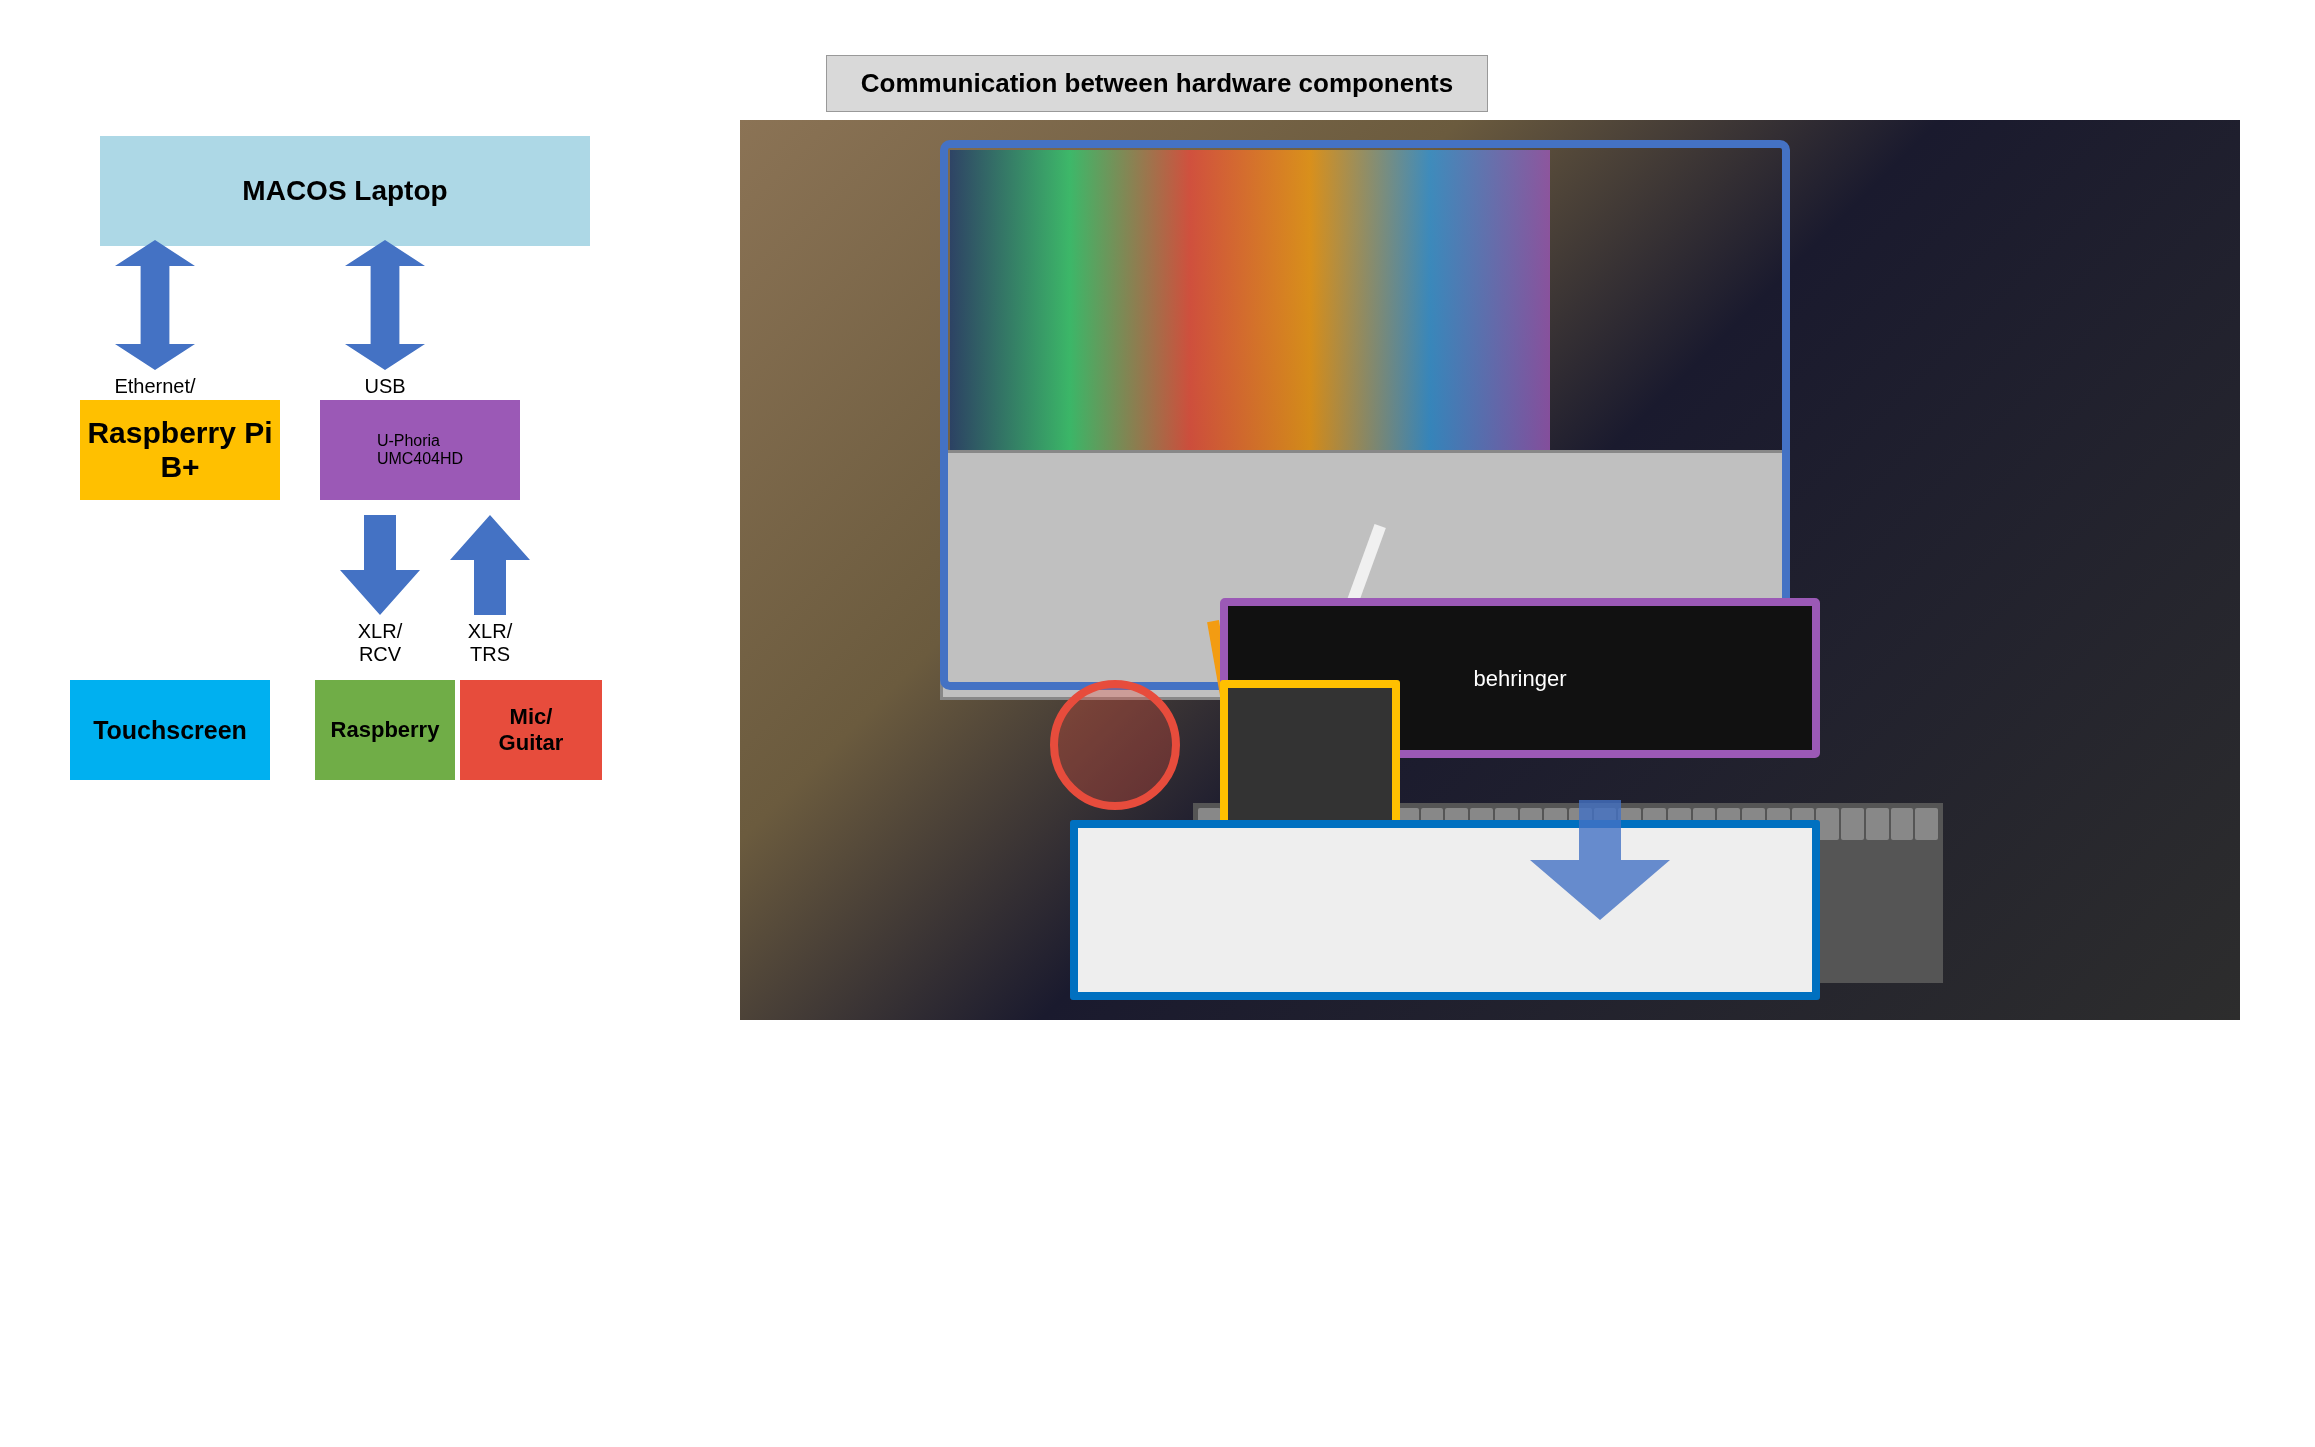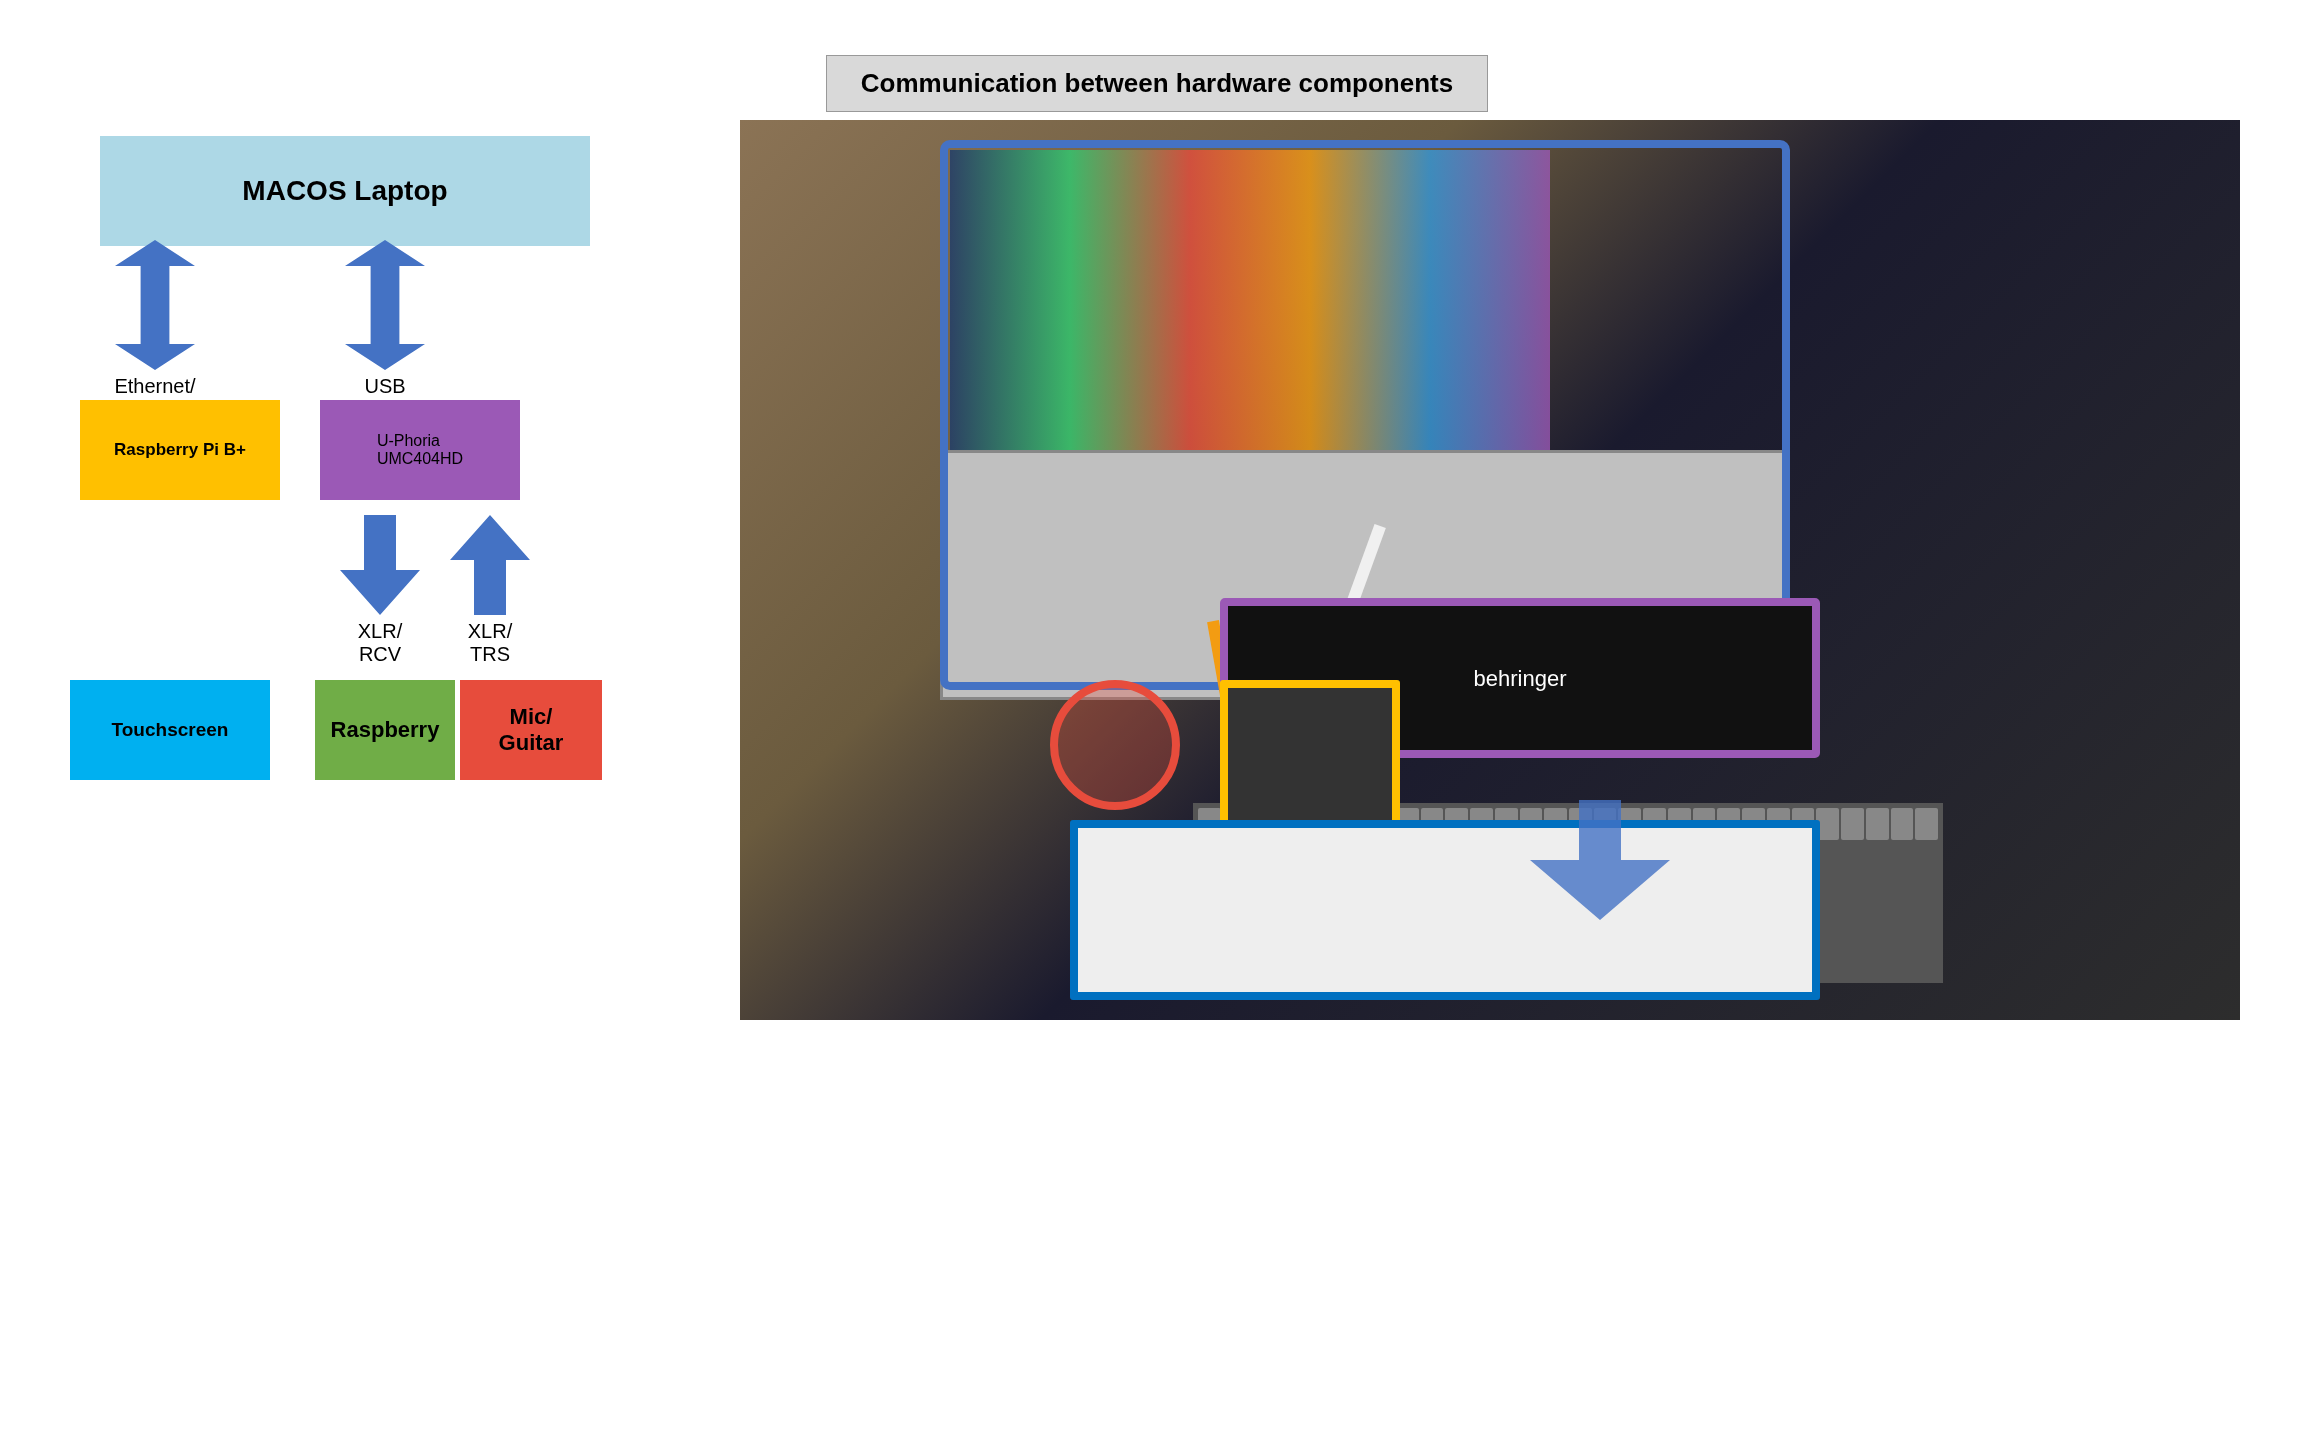--- a/index.html
+++ b/index.html
@@ -98,7 +98,7 @@
       justify-content: center;
     }
     .box-raspi-text {
-      font-size: 17px;
+      font-size: 30px;
       font-weight: bold;
       color: #000;
       text-align: center;

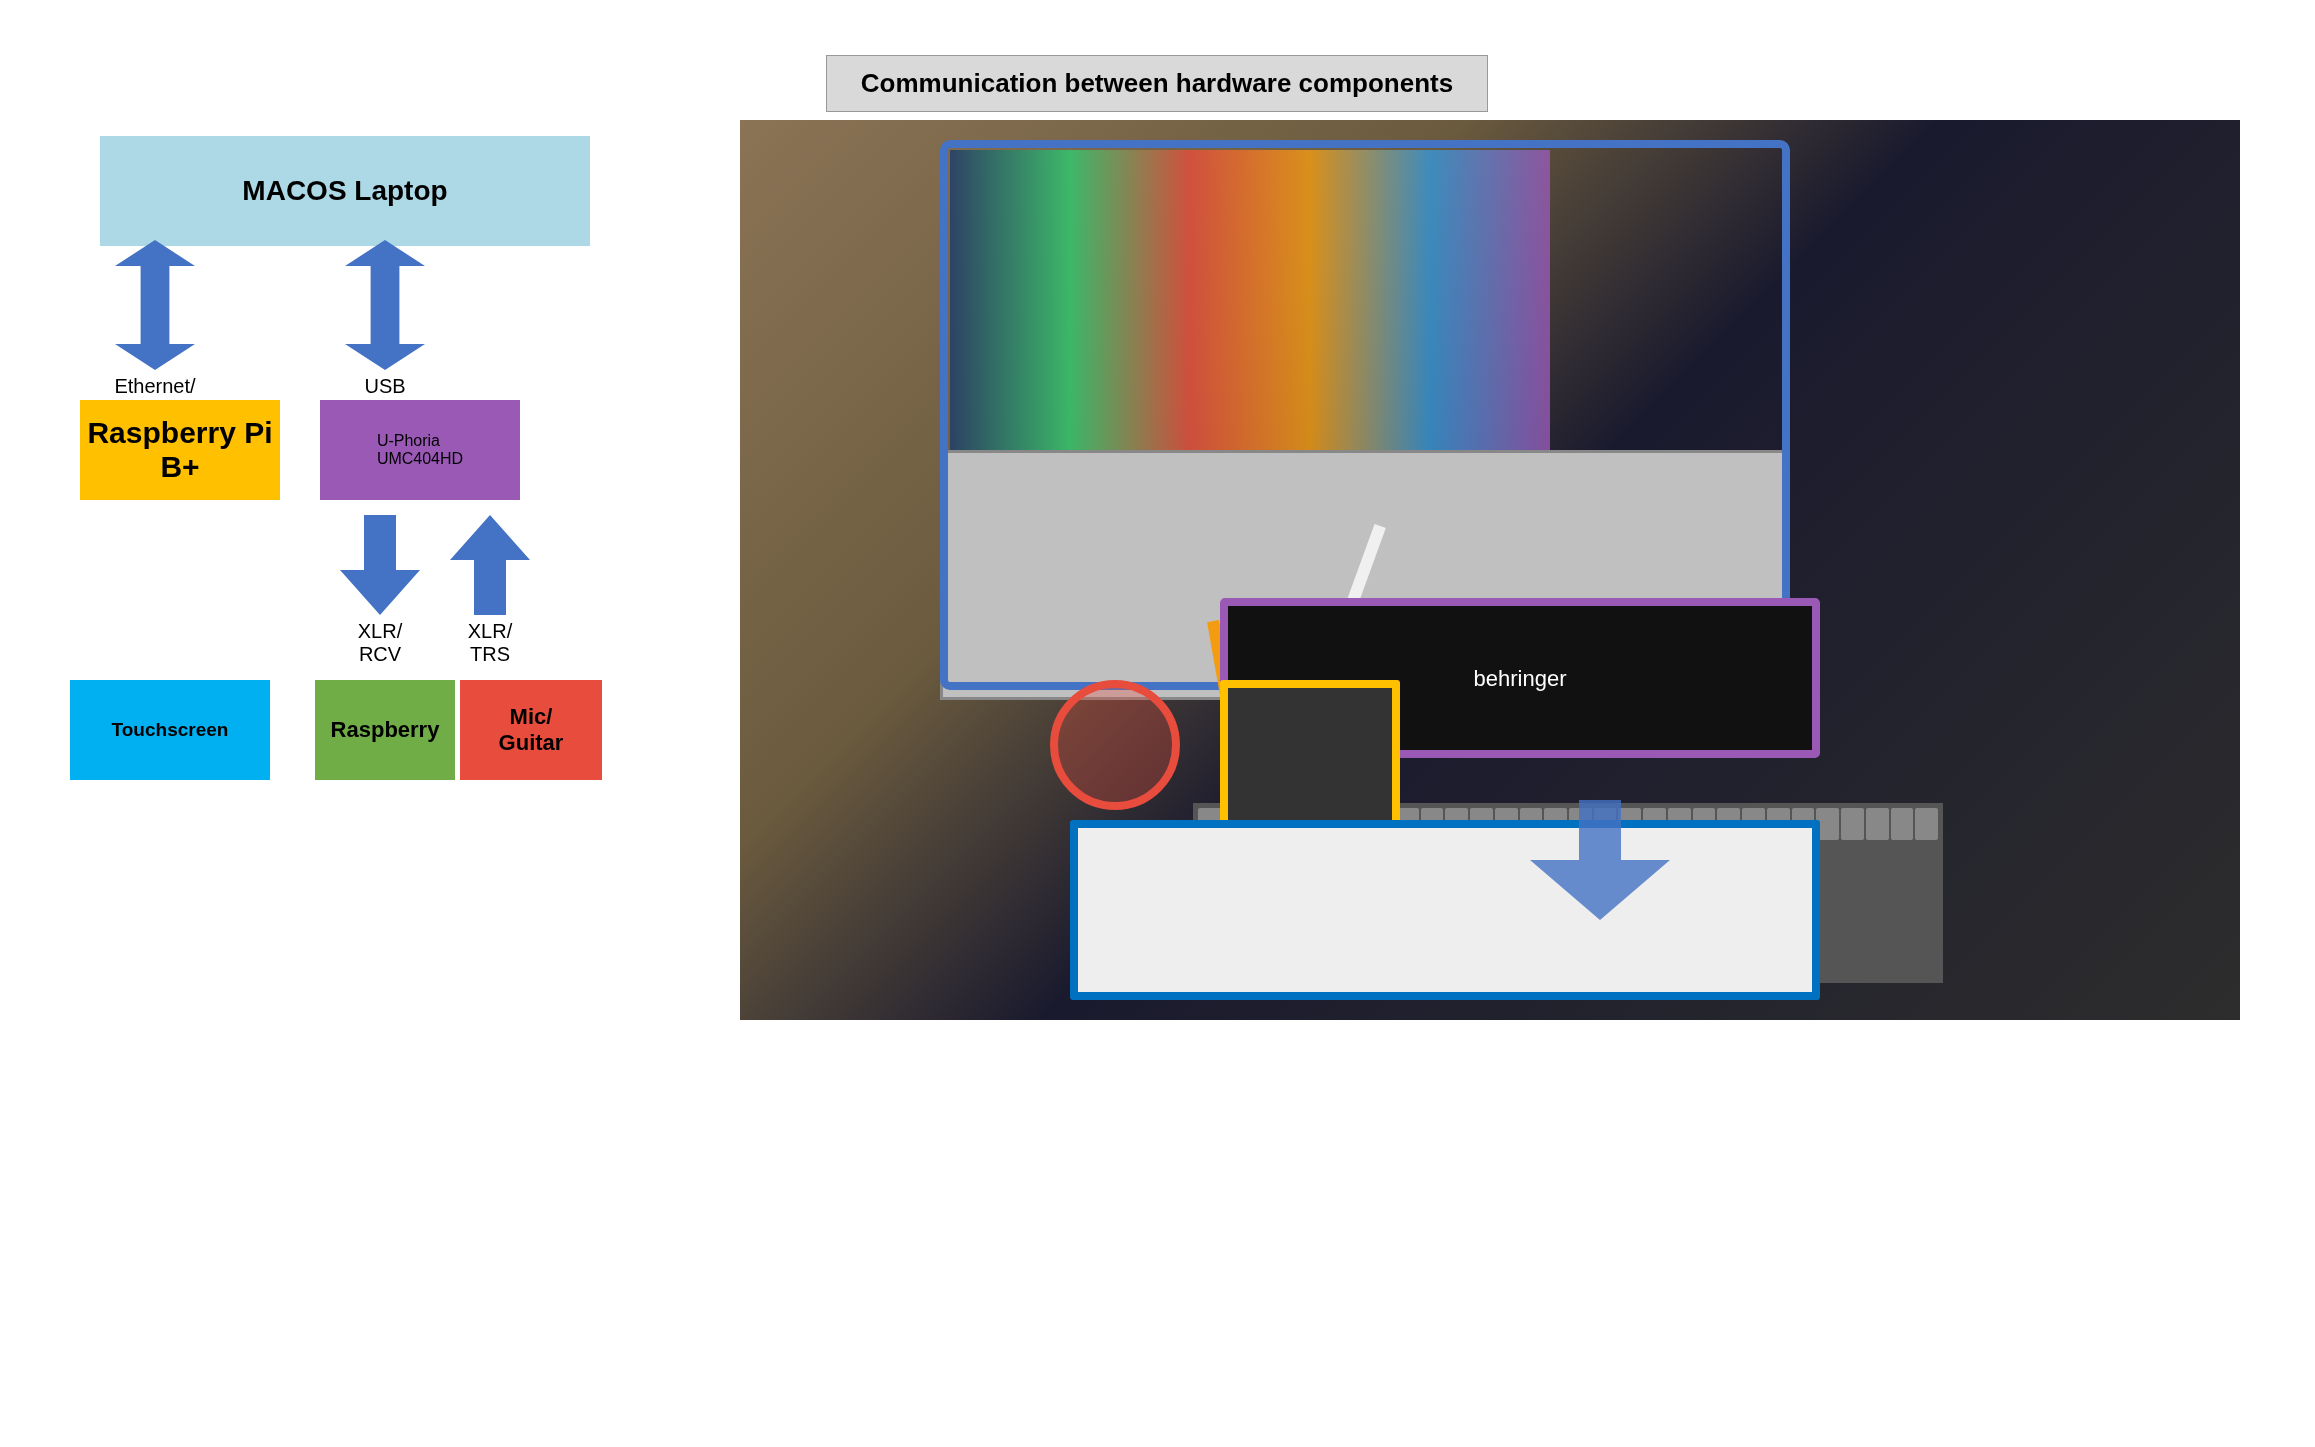--- a/index.html
+++ b/index.html
@@ -128,7 +128,7 @@
       justify-content: center;
     }
     .box-touchscreen-text {
-      font-size: 19px;
+      font-size: 25px;
       font-weight: bold;
       color: #000;
       text-align: center;

